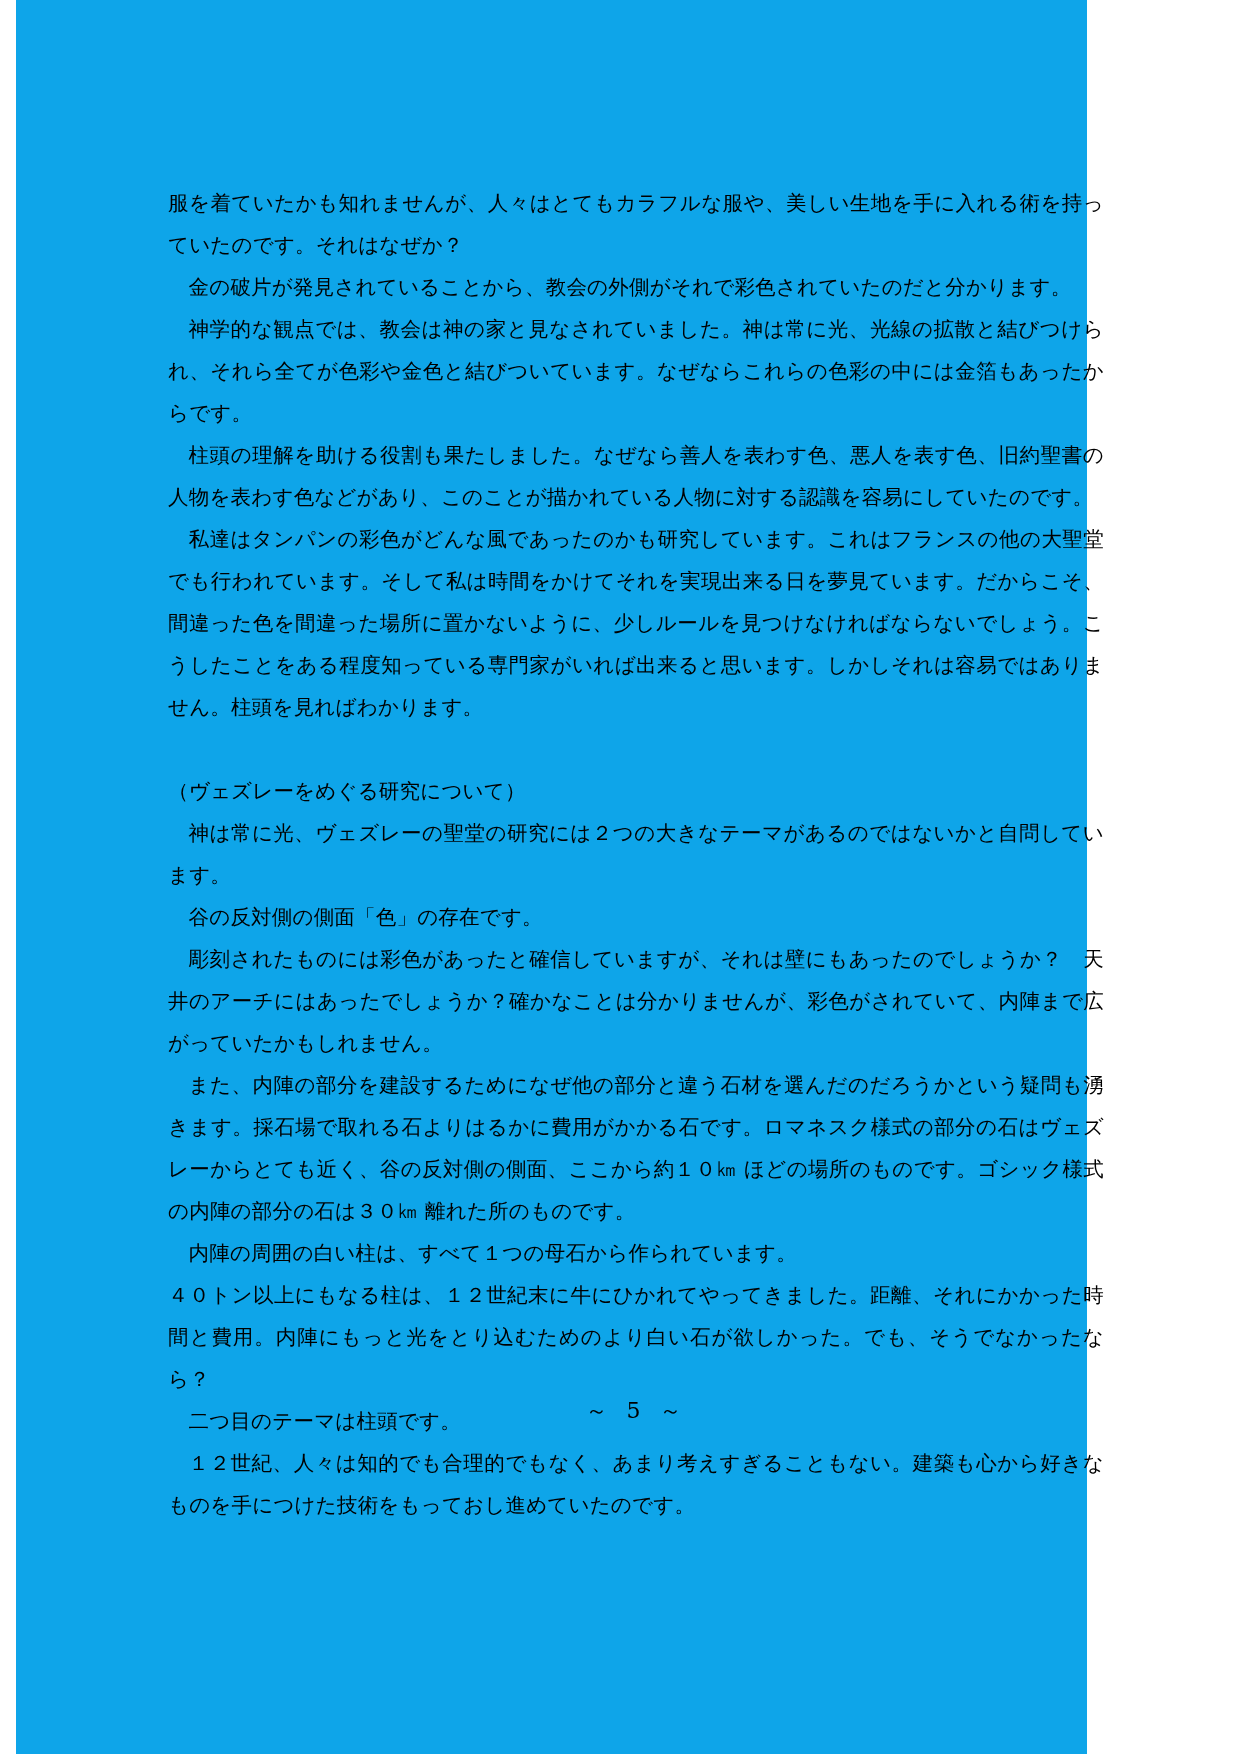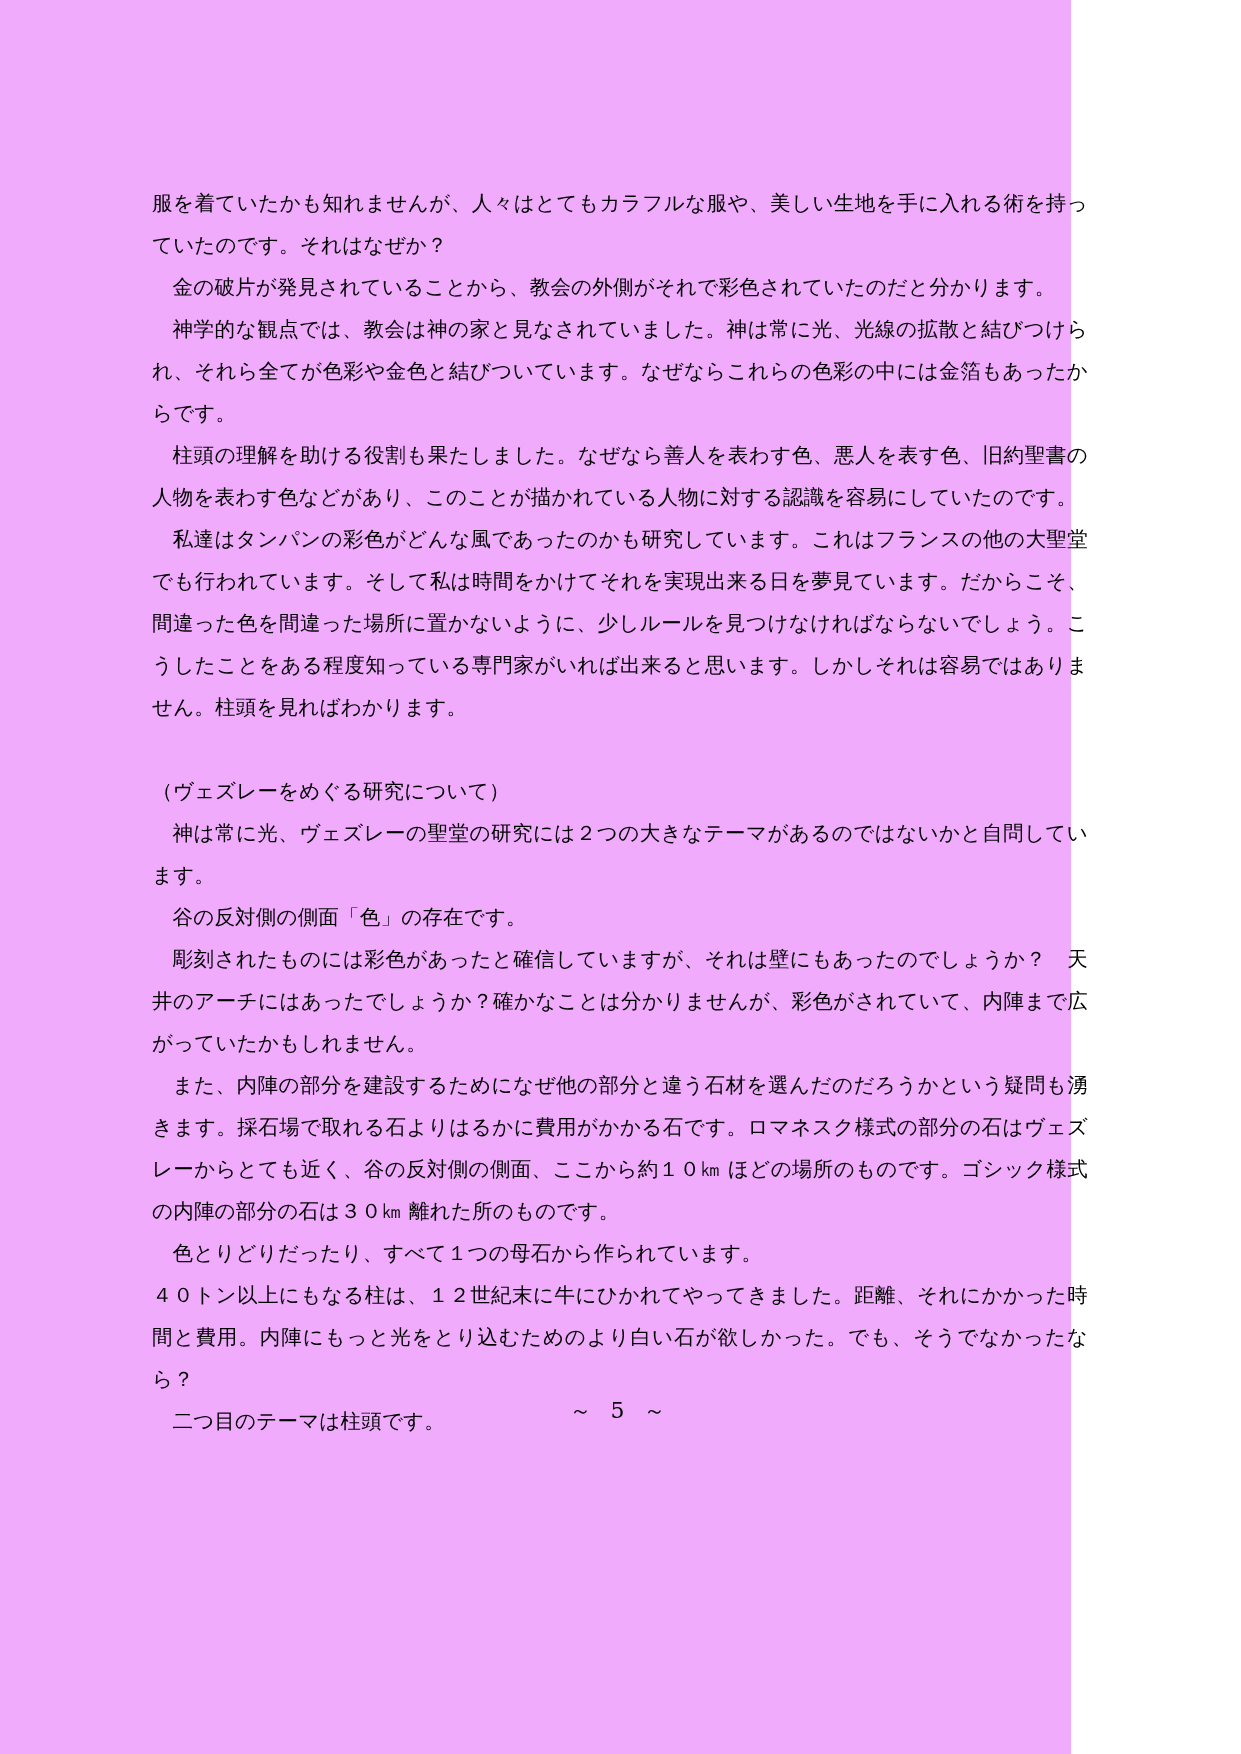--- a/index.html
+++ b/index.html
@@ -16,11 +16,11 @@
   }
   .page {
     position: absolute;
-    left: 0;
+    left: 16px;
     top: 0;
     width: 1071px;
     height: 1754px;
-    background: #f0abfc;
+    background: #0ea5e9;
   }
   .text-block {
     position: absolute;

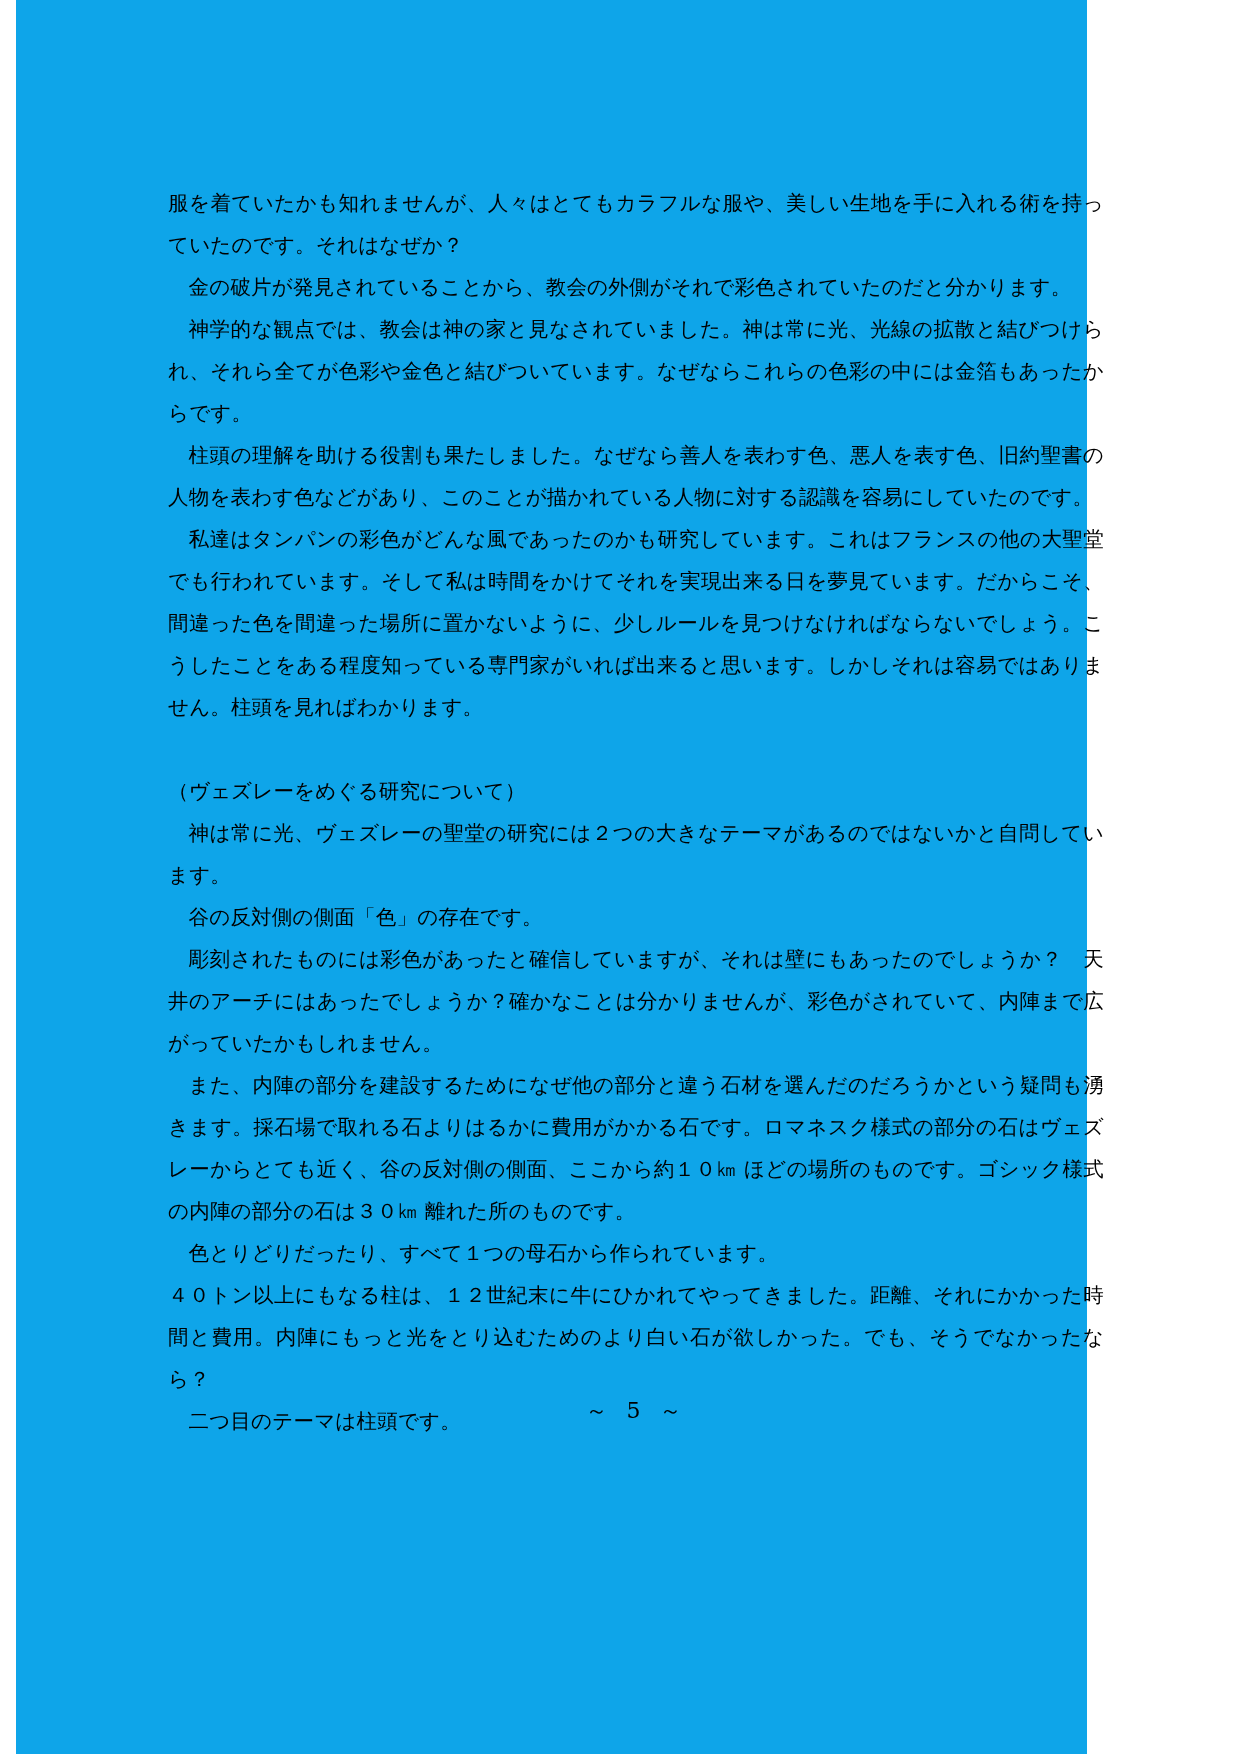--- a/index.html
+++ b/index.html
@@ -74,7 +74,7 @@
     <p class="indent">谷の反対側の側面「色」の存在です。</p>
     <p class="indent">彫刻されたものには彩色があったと確信していますが、それは壁にもあったのでしょうか？　天井のアーチにはあったでしょうか？確かなことは分かりませんが、彩色がされていて、内陣まで広がっていたかもしれません。</p>
     <p class="indent">また、内陣の部分を建設するためになぜ他の部分と違う石材を選んだのだろうかという疑問も湧きます。採石場で取れる石よりはるかに費用がかかる石です。ロマネスク様式の部分の石はヴェズレーからとても近く、谷の反対側の側面、ここから約１０㎞ ほどの場所のものです。ゴシック様式の内陣の部分の石は３０㎞ 離れた所のものです。</p>
-    <p class="indent">色とりどりだったり、すべて１つの母石から作られています。</p>
+    <p class="indent">内陣の周囲の白い柱は、すべて１つの母石から作られています。</p>
     <p class="noindent">４０トン以上にもなる柱は、１２世紀末に牛にひかれてやってきました。距離、それにかかった時間と費用。内陣にもっと光をとり込むためのより白い石が欲しかった。でも、そうでなかったなら？</p>
     <p class="indent">二つ目のテーマは柱頭です。</p>
   </div>

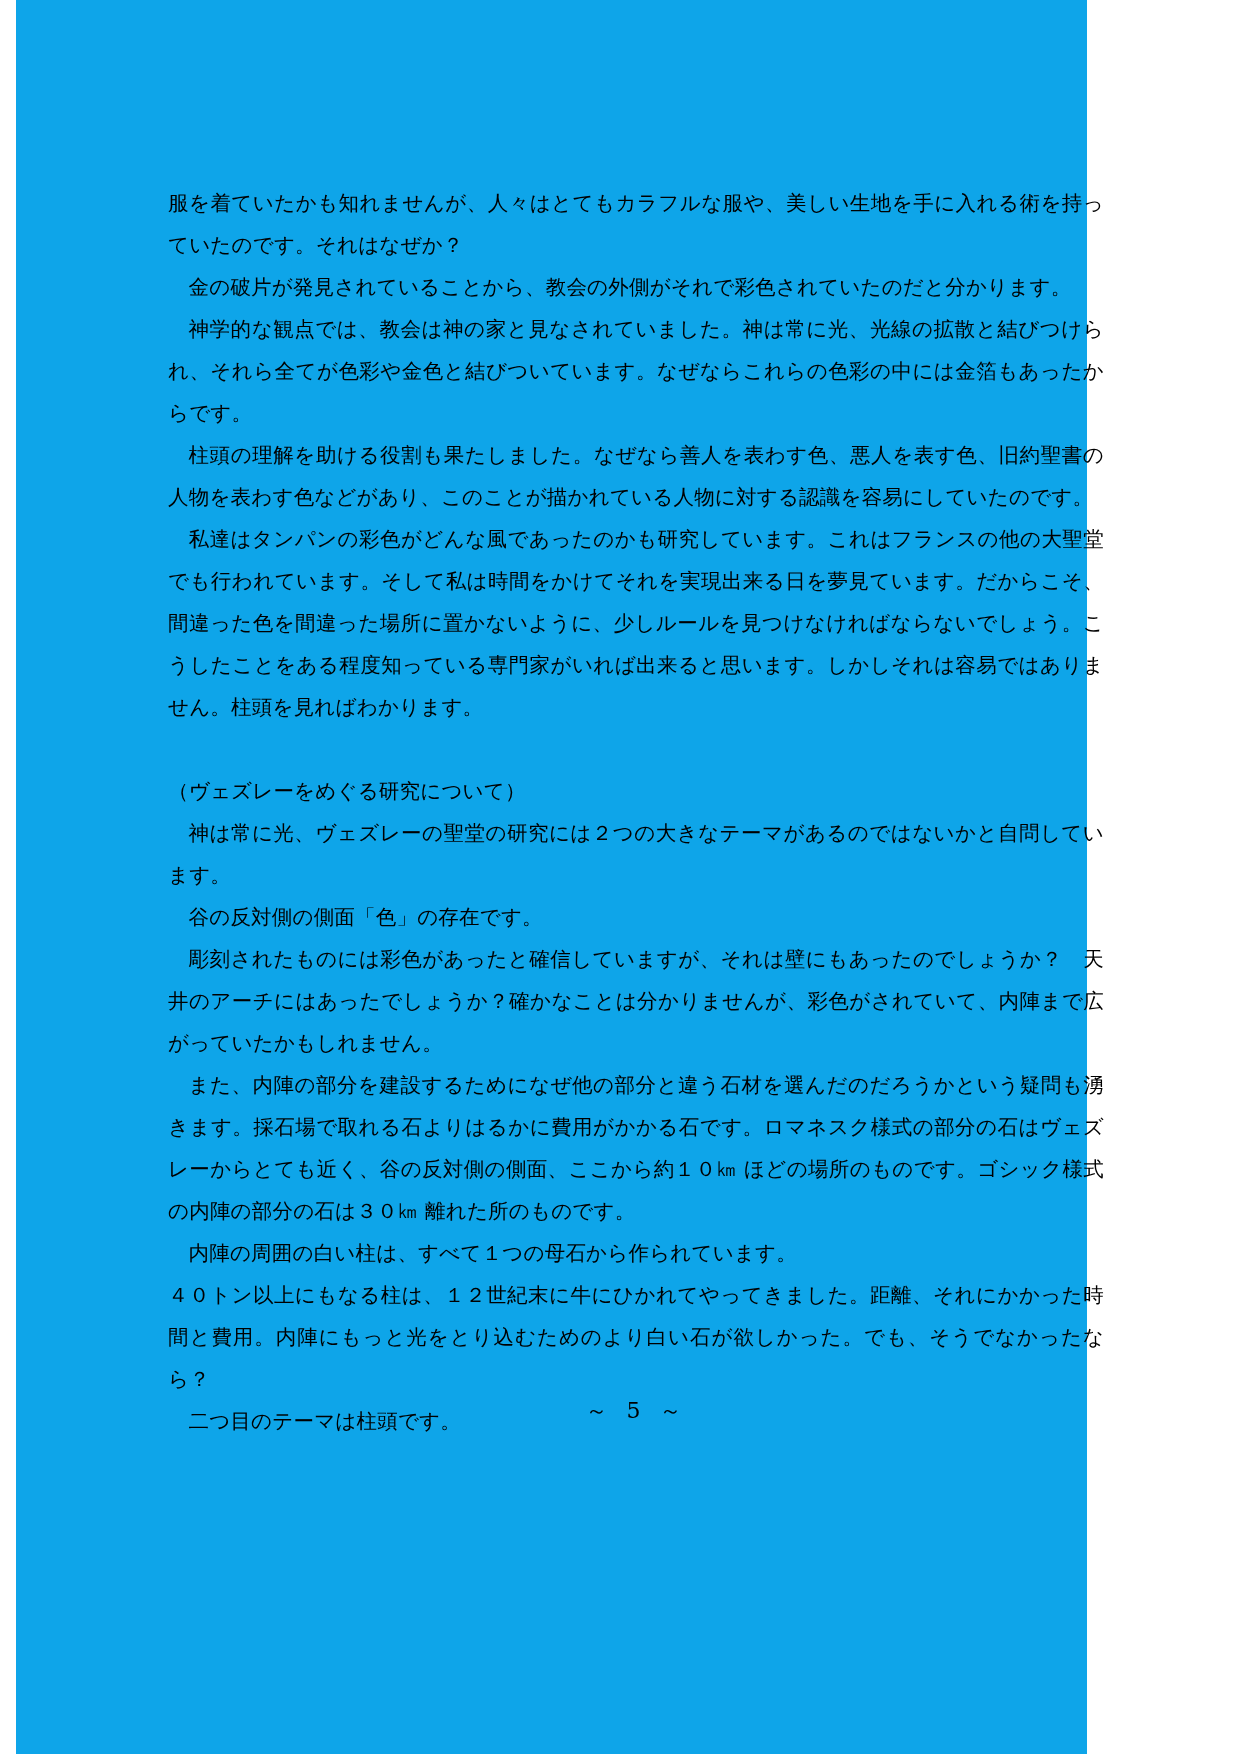--- a/index.html
+++ b/index.html
@@ -77,6 +77,7 @@
     <p class="indent">内陣の周囲の白い柱は、すべて１つの母石から作られています。</p>
     <p class="noindent">４０トン以上にもなる柱は、１２世紀末に牛にひかれてやってきました。距離、それにかかった時間と費用。内陣にもっと光をとり込むためのより白い石が欲しかった。でも、そうでなかったなら？</p>
     <p class="indent">二つ目のテーマは柱頭です。</p>
+    <p class="indent">１２世紀、人々は知的でも合理的でもなく、あまり考えすぎることもない。建築も心から好きなものを手につけた技術をもっておし進めていたのです。</p>
   </div>
 
   <div class="footer">～ 5 ～</div>

